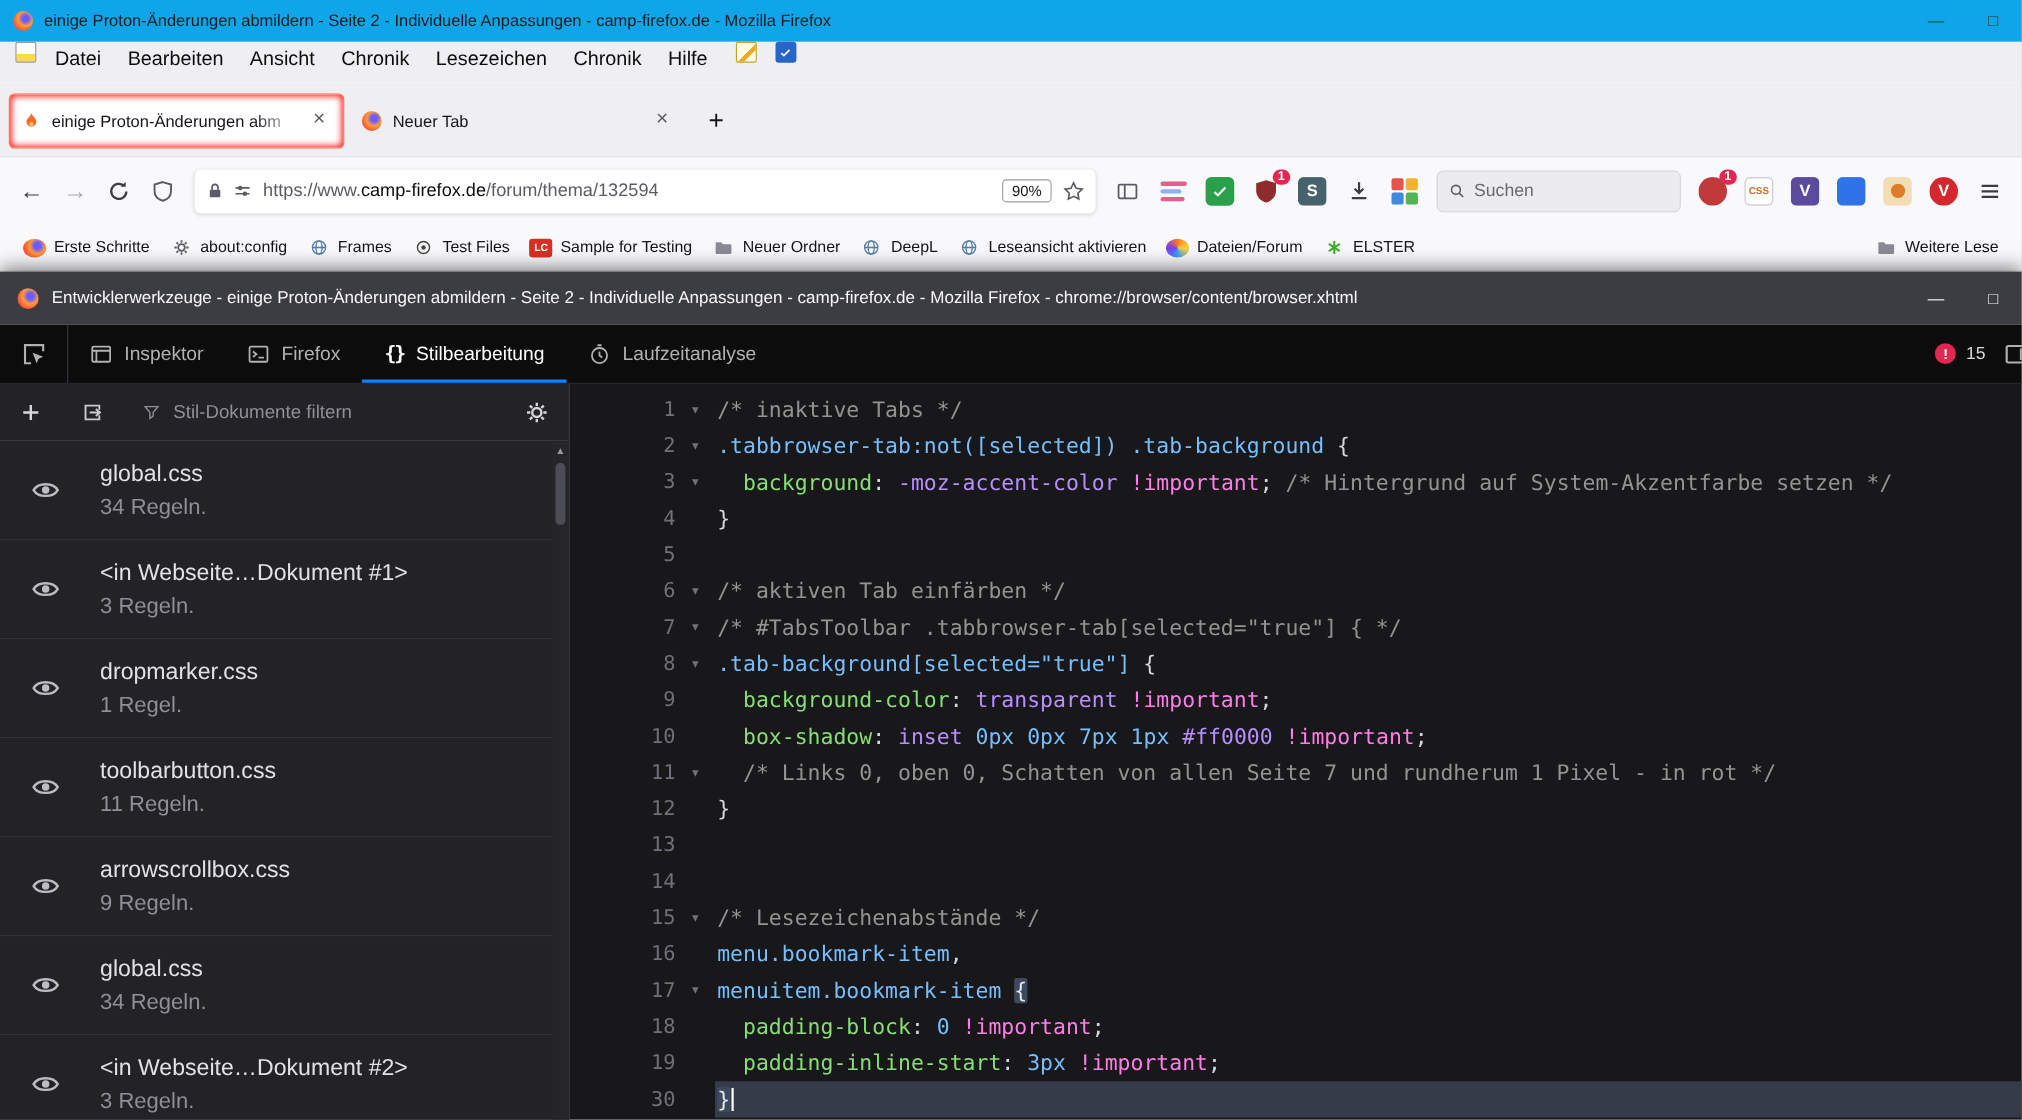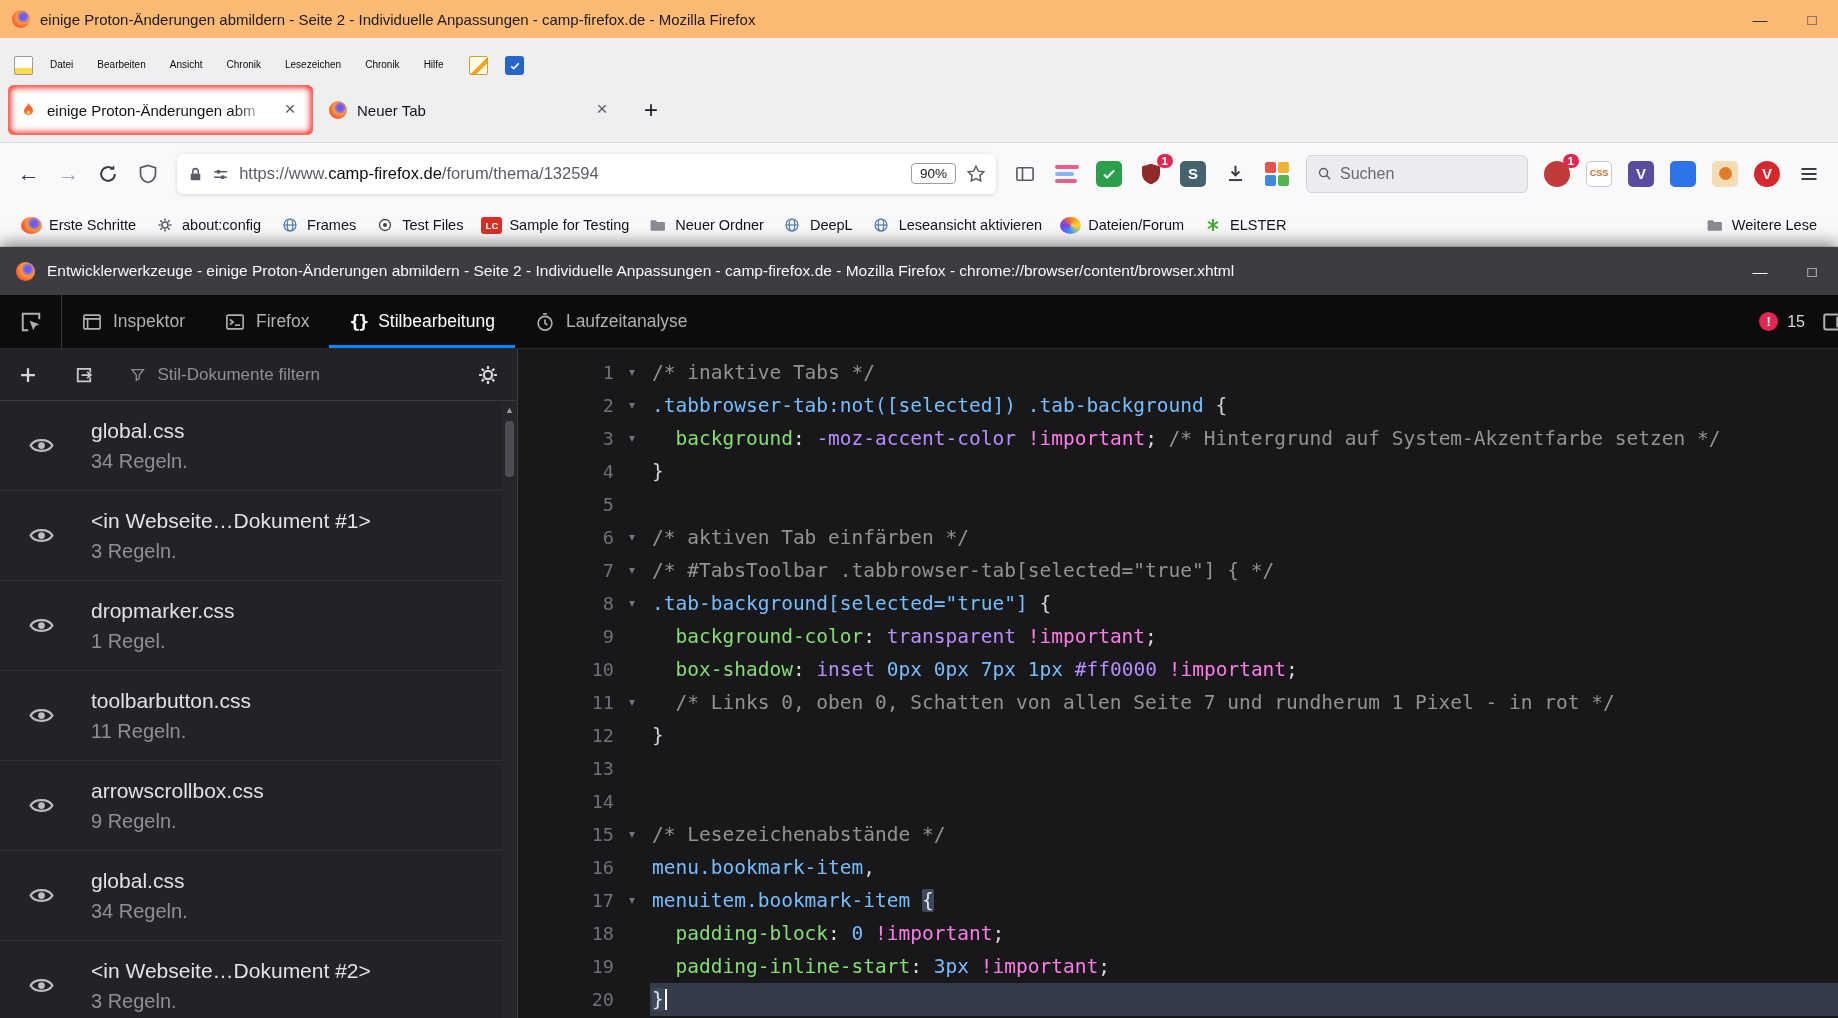--- a/index.html
+++ b/index.html
@@ -12,7 +12,7 @@
   .svgi { width:18px; height:18px; display:inline-block; vertical-align:middle; }
 
   
-  .titlebar { height:38px; background:#fdba74; display:flex; align-items:center; padding-left:12px; font-size:15px; color:#1b1b1f; }
+  .titlebar { height:38px; background:#0ea5e9; display:flex; align-items:center; padding-left:12px; font-size:15px; color:#1b1b1f; }
   .tb-title { margin-left:10px; white-space:nowrap; }
   .win-controls { margin-left:auto; display:flex; height:100%; }
   .win-btn { width:52px; height:100%; display:flex; align-items:center; justify-content:center; font-size:15px; color:#333; }

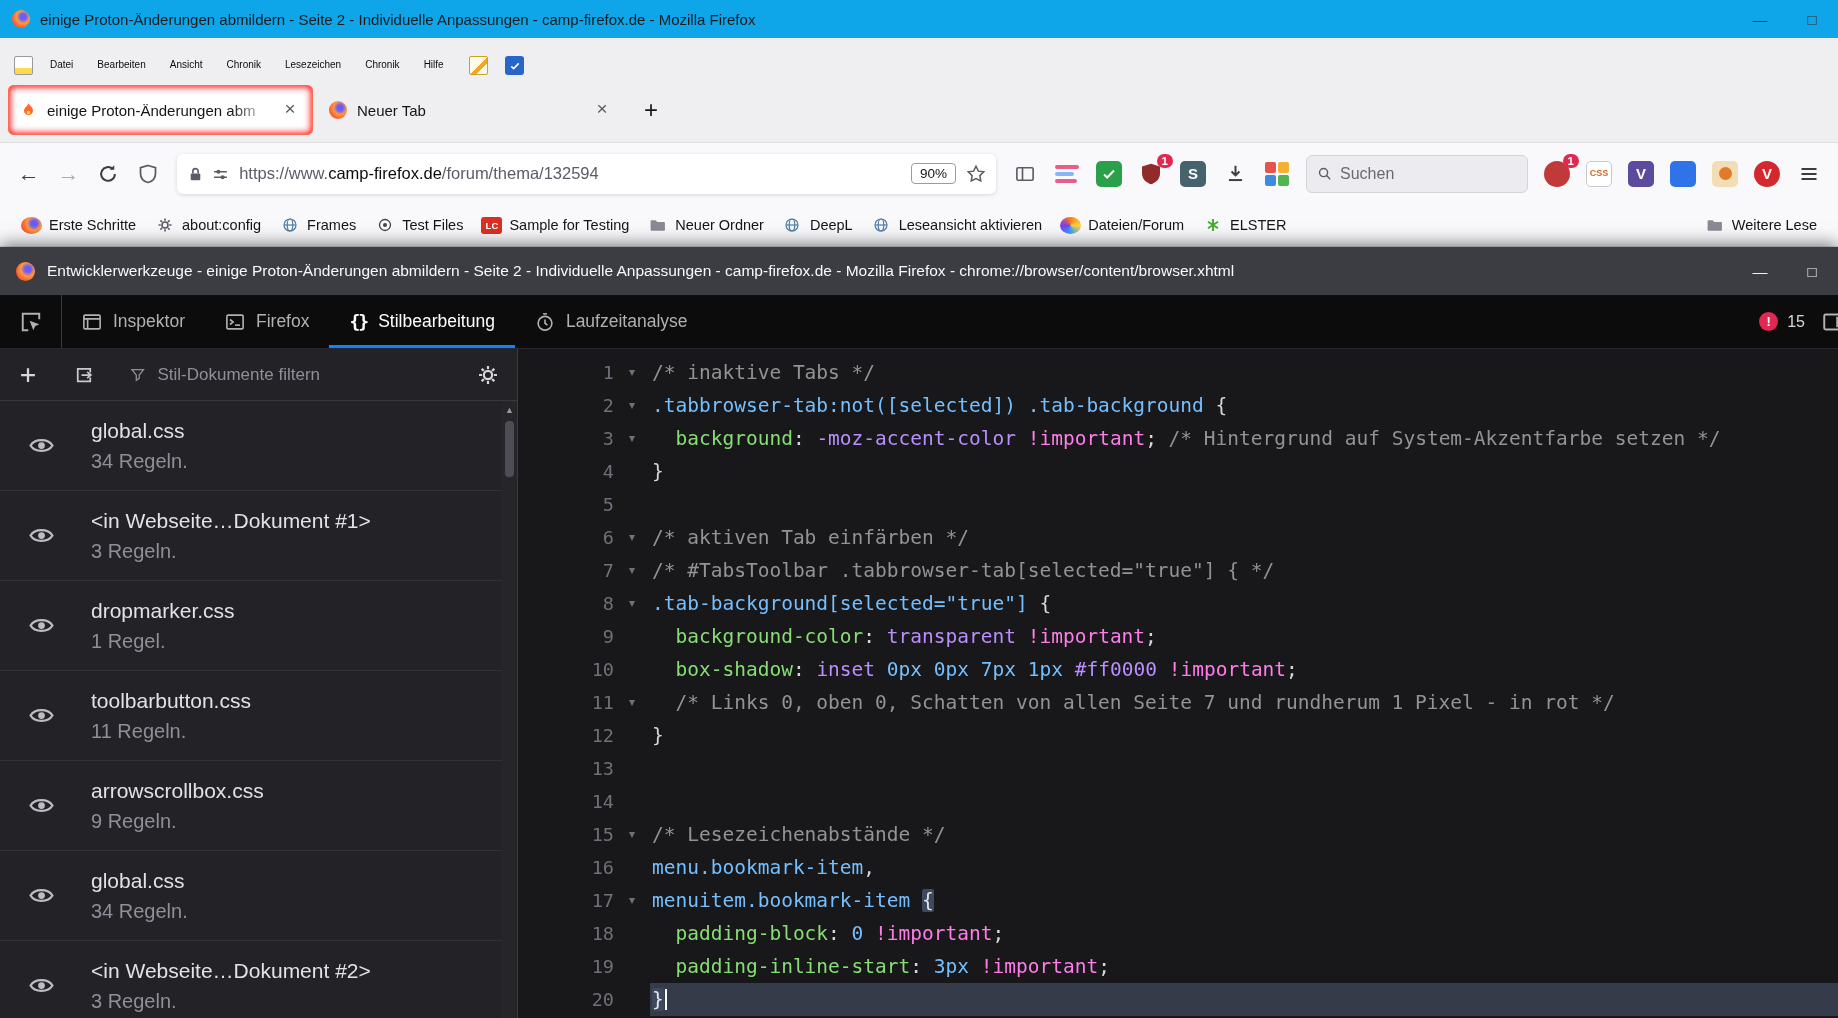--- a/index.html
+++ b/index.html
@@ -18,7 +18,7 @@
   .win-btn { width:52px; height:100%; display:flex; align-items:center; justify-content:center; font-size:15px; color:#333; }
   .win-controls.dark .win-btn { color:#f0f0f2; }
 
-  .menubar { height:37px; background:#efeff2; display:flex; align-items:flex-end; font-size:10px; color:#0c0c0d; padding-left:8px; }
+  .menubar { height:37px; background:#efeff2; display:flex; align-items:flex-start; font-size:18px; color:#0c0c0d; padding-left:8px; }
   #menu-items { display:flex; }
   .menu-item { padding:5px 12px; border-radius:3px; }
   .mb-ext-btn { width:30px; display:flex; justify-content:center; align-items:center; }

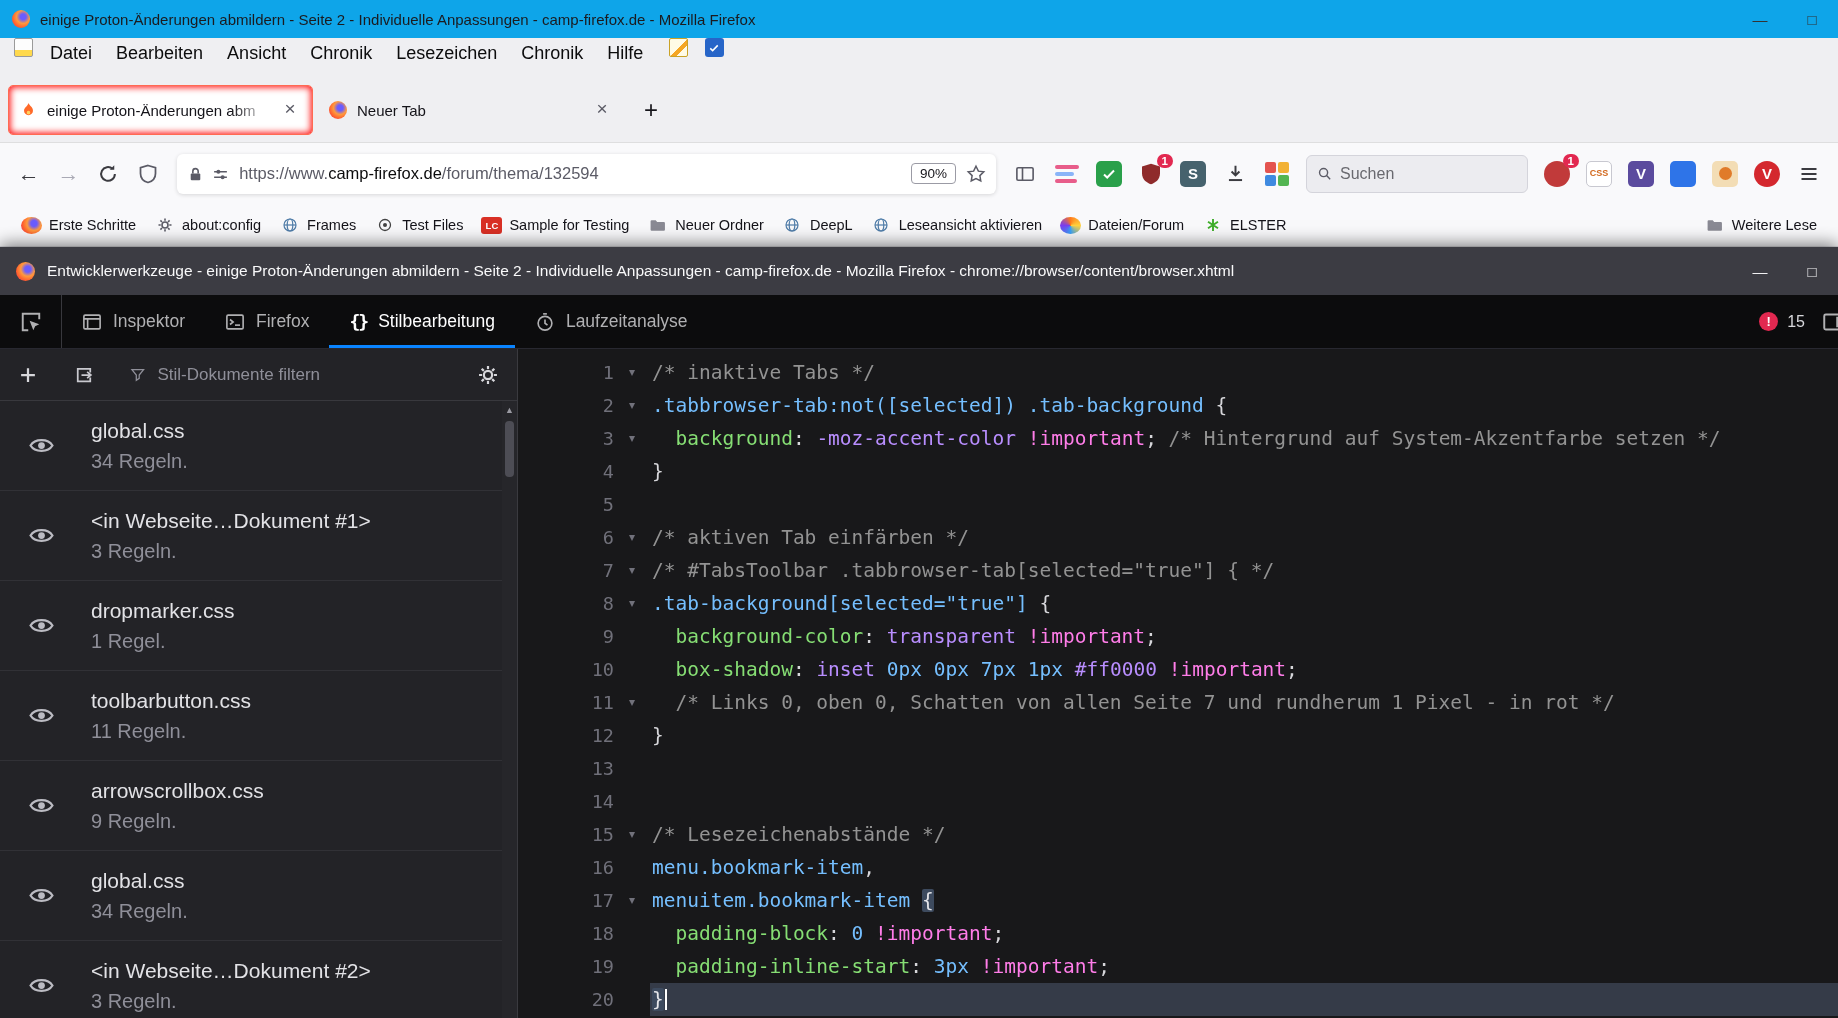--- a/index.html
+++ b/index.html
@@ -766,7 +766,7 @@
     <span class="code"><span class="tk-p">  </span><span class="tk-pr">padding-inline-start</span><span class="tk-p">: </span><span class="tk-nu">3px</span><span class="tk-p"> </span><span class="tk-k">!important</span><span class="tk-p">;</span></span>
   </div>
         <div class="cl active">
-    <span class="ln">20</span>
+    <span class="ln">30</span>
     <span class="fold"></span>
     <span class="code"><span class="tk-m">}</span><span class="caret"></span></span>
   </div>

